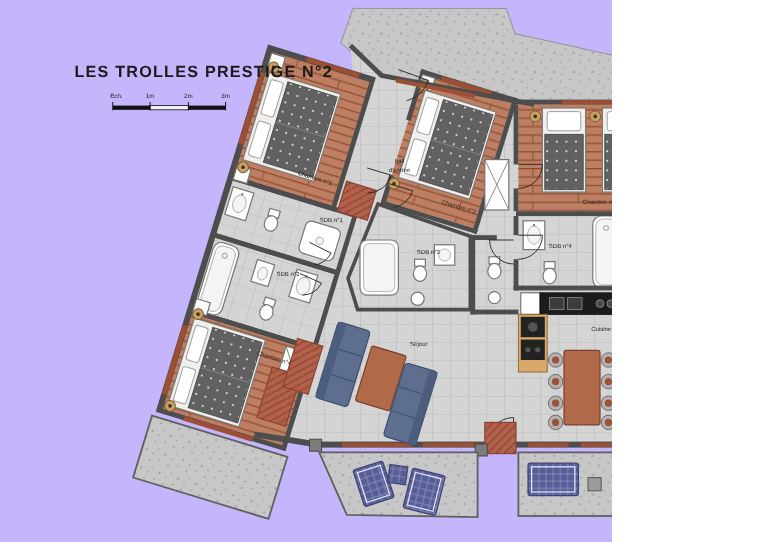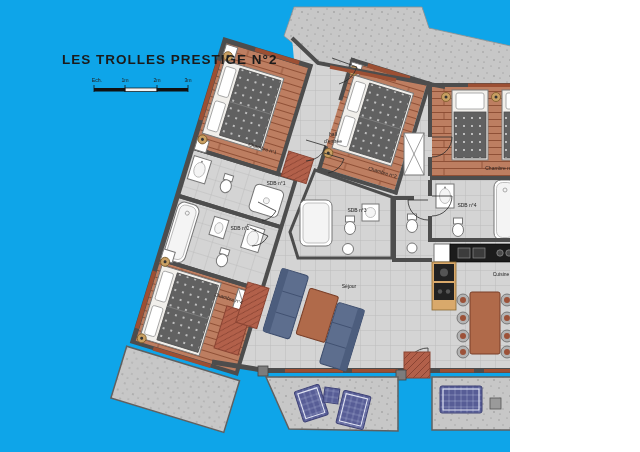--- a/index.html
+++ b/index.html
@@ -3,7 +3,7 @@
 <meta charset="utf-8">
 <style>
   html,body{margin:0;padding:0;background:#ffffff;}
-  #stage{position:relative;width:510px;height:452px;background:#0ea5e9;overflow:hidden;
+  #stage{position:relative;width:510px;height:452px;background:#c4b5fd;overflow:hidden;
          font-family:"Liberation Sans", sans-serif;}
   svg text{font-family:"Liberation Sans", sans-serif;}
   .title-txt{font-size:13.5px;font-weight:bold;letter-spacing:1px;fill:#1b1b1b;}

